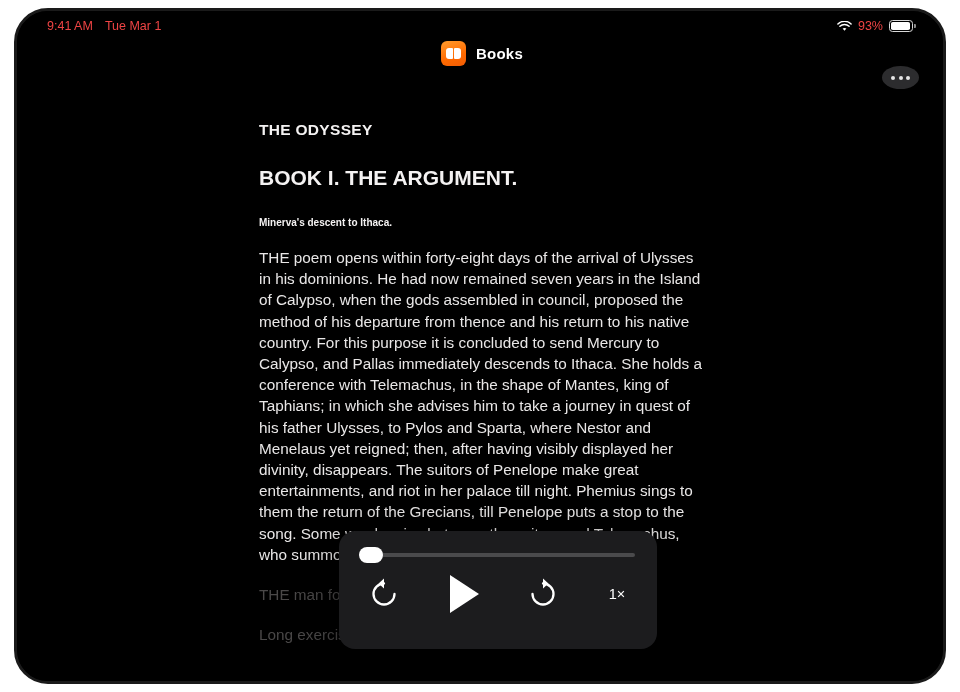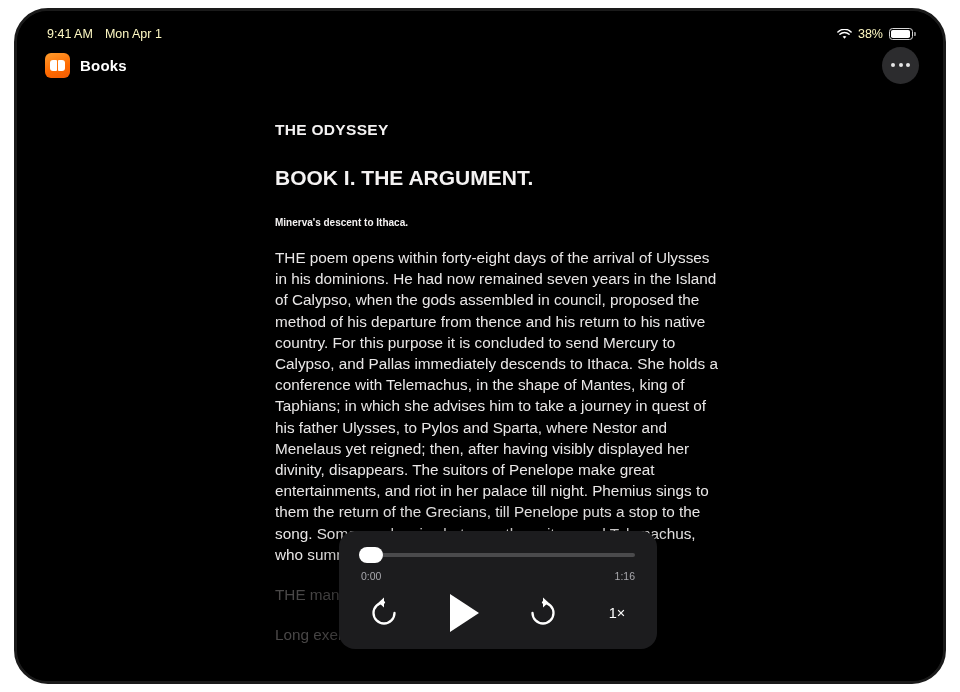--- a/index.html
+++ b/index.html
@@ -30,8 +30,8 @@
   .statusbar {
     position: absolute;
     left: 0; top: 0; width: 100%; height: 30px;
-    display: flex; align-items: flex-end;
-    color: #fef9c3;
+    display: flex; align-items: center;
+    color: #ef4444;
     font-size: 12.5px;
     padding: 0 30px;
   }

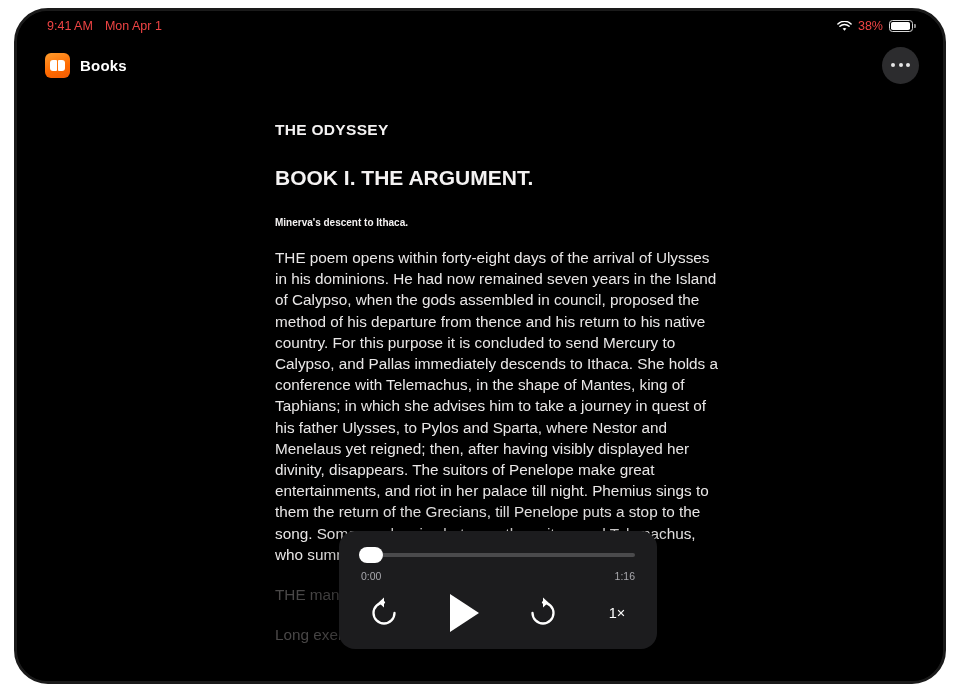--- a/index.html
+++ b/index.html
@@ -209,7 +209,7 @@
     <div class="statusbar">
       <div class="status-left">
         <span>9:41 AM</span>
-        <span>Mon Apr 1</span>
+        <span>Tue Mar 1</span>
       </div>
       <div class="status-right">
         <span class="wifi-icon">

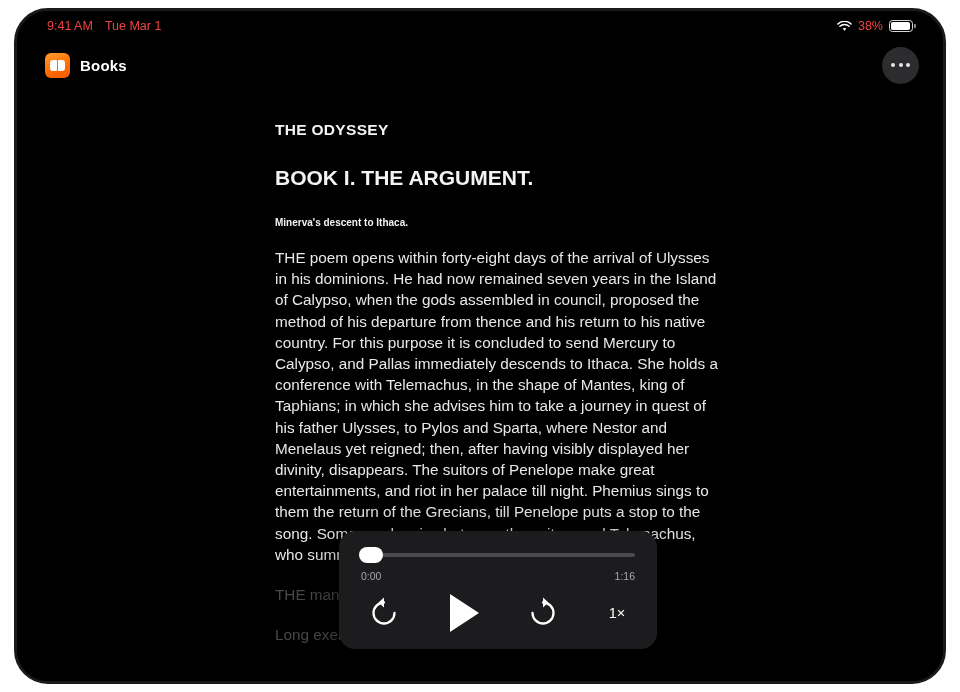--- a/index.html
+++ b/index.html
@@ -219,7 +219,7 @@
             <path d="M0.9 3.0 A9.5 9.5 0 0 1 14.1 3.0" stroke="#ffffff" stroke-width="1.5" fill="none" stroke-linecap="round"></path>
           </svg>
         </span>
-        <span>38%</span>
+        <span>93%</span>
         <span class="battery">
             <span class="fill"></span>
           </span>

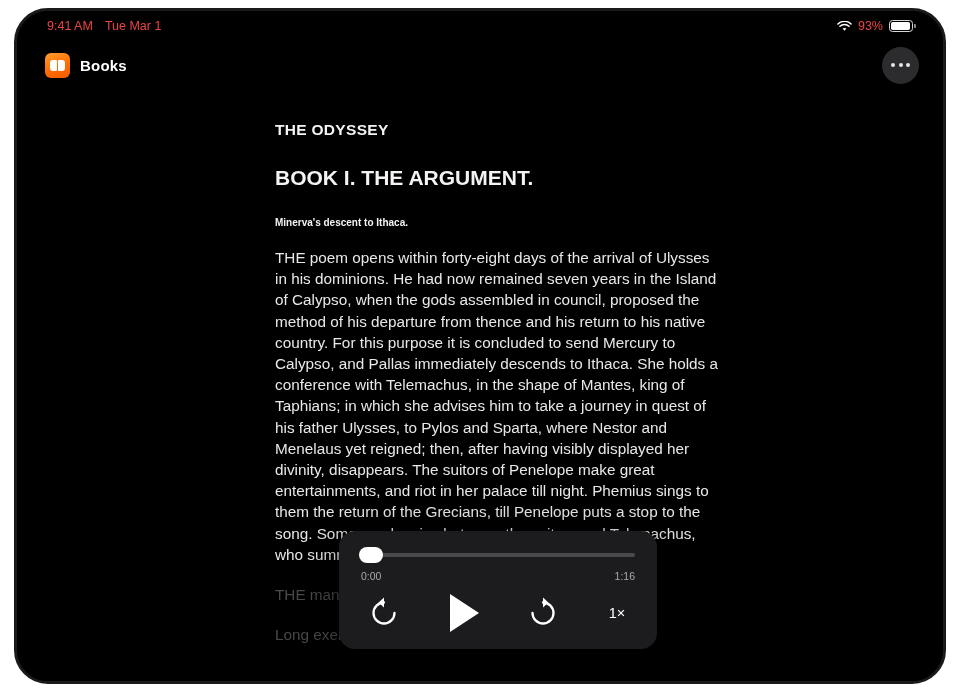--- a/index.html
+++ b/index.html
@@ -72,6 +72,7 @@
     left: 0; top: 30px; width: 100%; height: 48px;
     display: flex; align-items: center;
     padding: 0 24px 0 28px;
+    flex-direction: column;
   }
   .app-chip { display: flex; align-items: center; gap: 10px; cursor: default; }
   .books-icon {

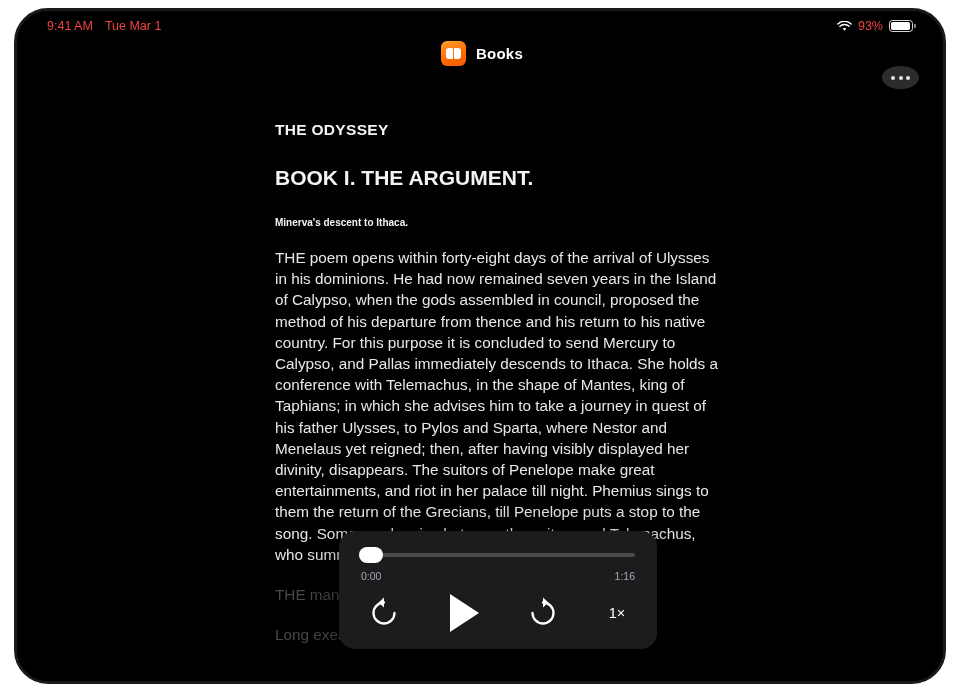--- a/index.html
+++ b/index.html
@@ -114,7 +114,7 @@
   
   .page {
     position: absolute;
-    left: 16px; top: 78px; width: 100%; bottom: 0;
+    left: 0; top: 78px; width: 100%; bottom: 0;
     padding: 18px 0 0 0;
     overflow: hidden;
   }

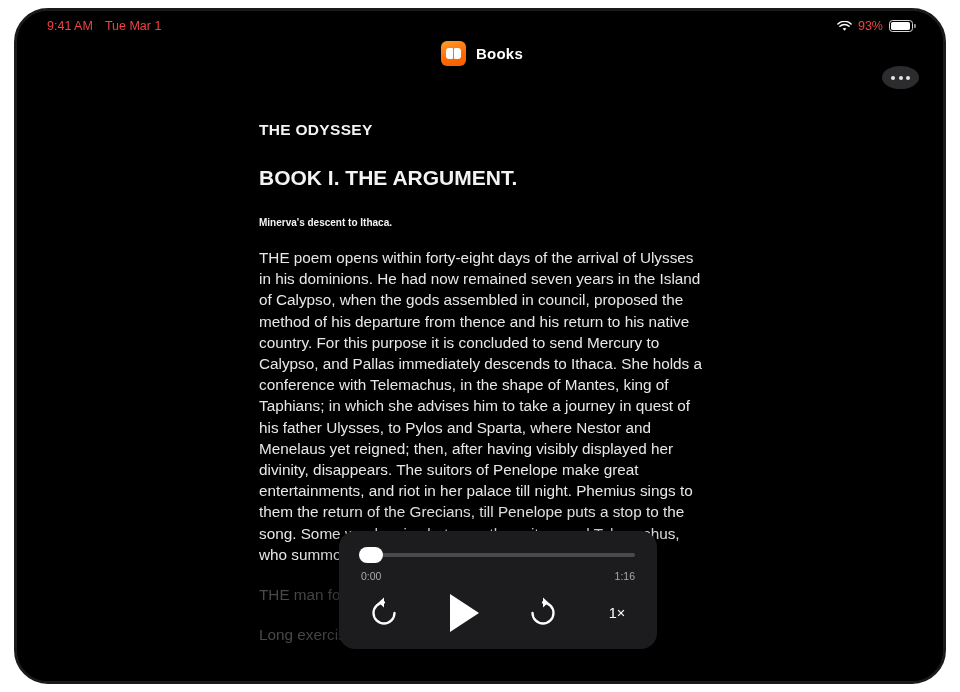--- a/index.html
+++ b/index.html
@@ -257,10 +257,6 @@
         <div class="scrub-track"></div>
         <div class="scrub-knob"></div>
       </div>
-      <div class="times">
-        <span>0:00</span>
-        <span>1:16</span>
-      </div>
       <div class="controls">
         <div class="skip-btn">
           <svg width="38" height="38" viewBox="0 0 38 38">

